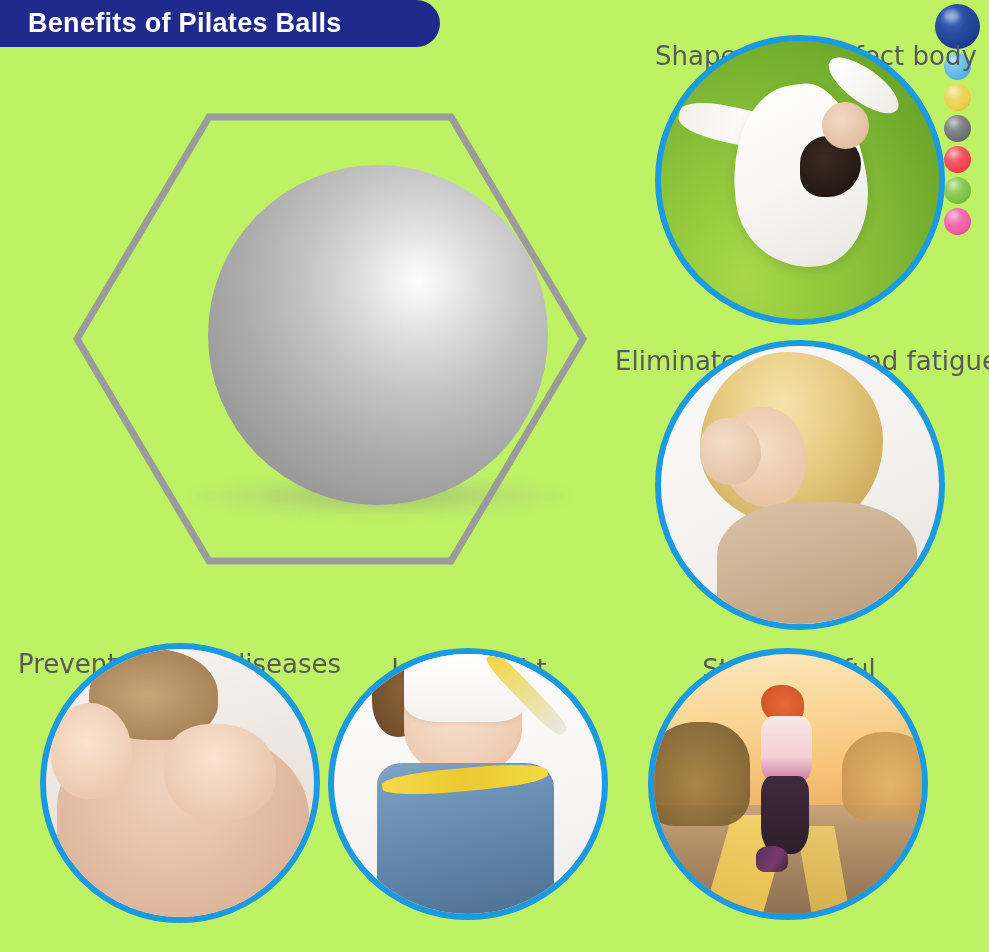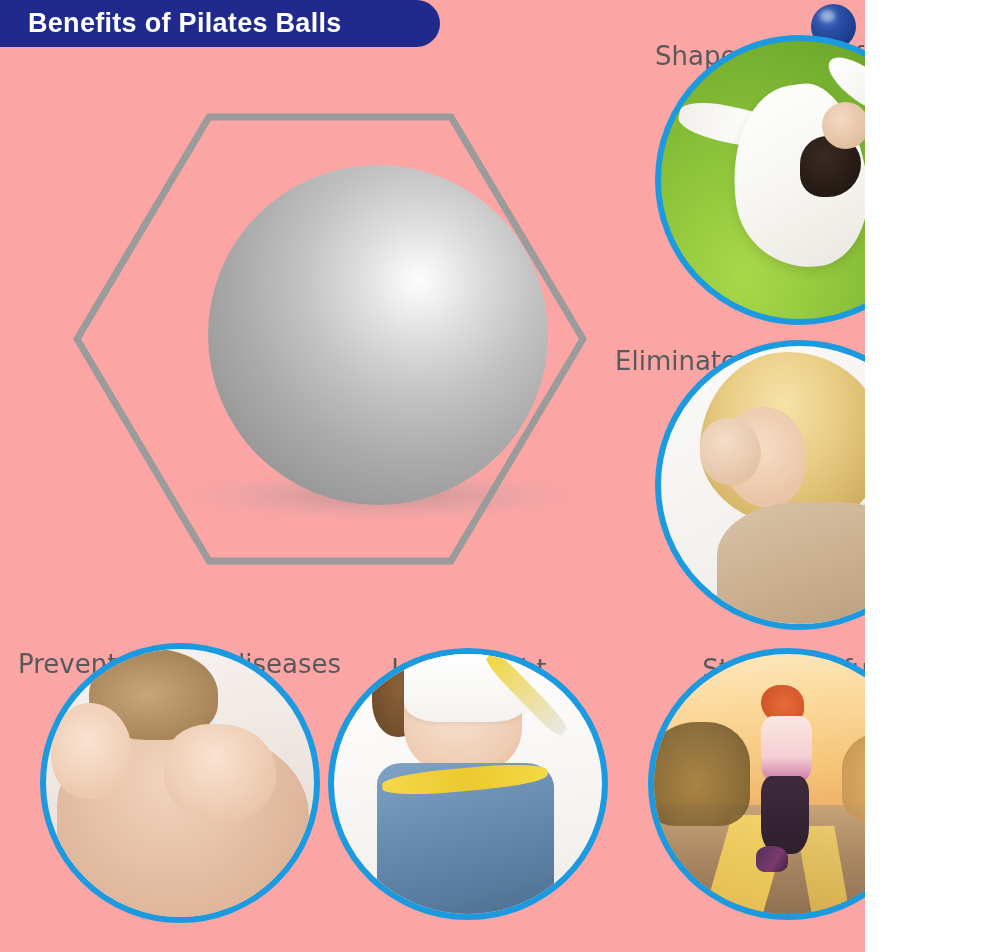--- a/index.html
+++ b/index.html
@@ -13,9 +13,9 @@
   }
   #infographic {
     position: relative;
-    width: 865px;
+    width: 989px;
     height: 952px;
-    background: #fca5a5;
+    background: #bef264;
     overflow: hidden;
   }
 

